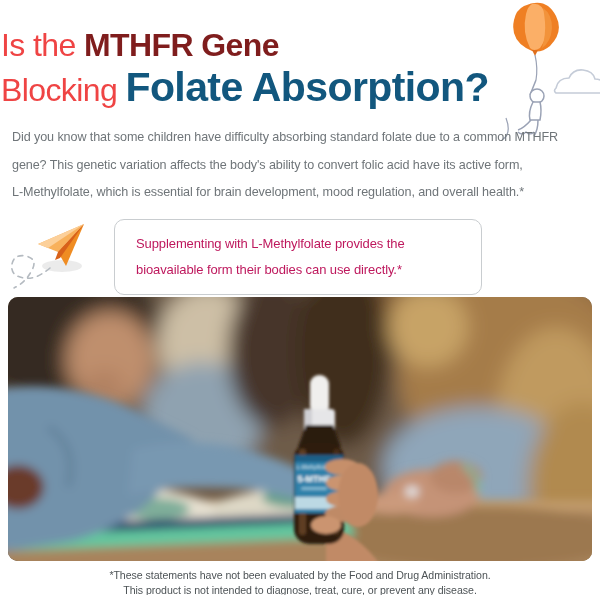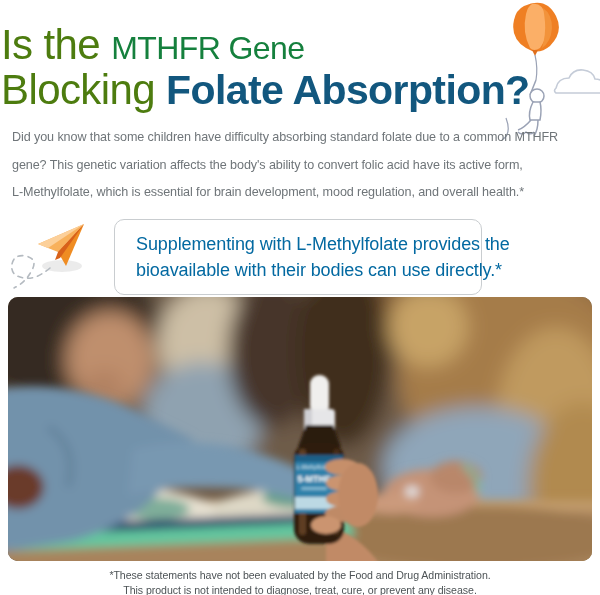--- a/index.html
+++ b/index.html
@@ -9,7 +9,7 @@
   }
   
   .headline{position:absolute;left:1px;top:24px;line-height:42px;letter-spacing:-0.6px;white-space:nowrap;}
-  .hl-light{font-size:42px;font-weight:400;color:#4d7c0f;}
+  .hl-light{font-size:32px;font-weight:400;color:#ef4444;}
   .hl-green{font-size:32px;font-weight:400;color:#15803d;}
   .hl-teal{font-size:41px;font-weight:800;color:#12577e;}
   

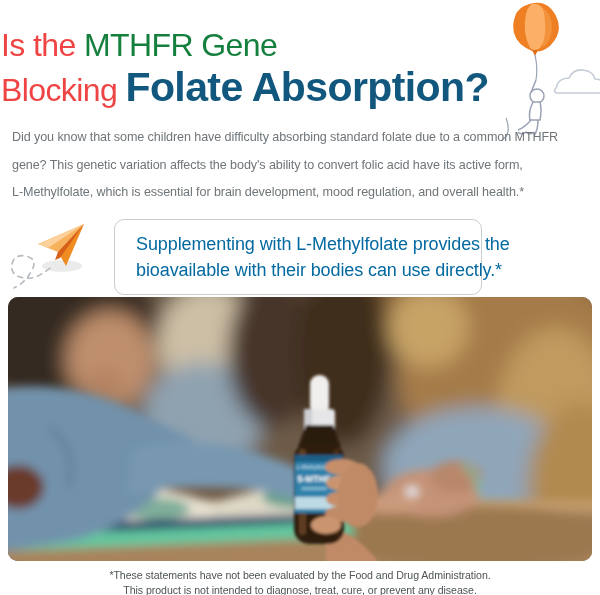--- a/index.html
+++ b/index.html
@@ -10,7 +10,7 @@
   
   .headline{position:absolute;left:1px;top:24px;line-height:42px;letter-spacing:-0.6px;white-space:nowrap;}
   .hl-light{font-size:32px;font-weight:400;color:#ef4444;}
-  .hl-green{font-size:32px;font-weight:400;color:#15803d;}
+  .hl-green{font-size:32px;font-weight:700;color:#7f1d1d;}
   .hl-teal{font-size:41px;font-weight:800;color:#12577e;}
   
   .intro{position:absolute;left:12px;top:124px;color:#6f7579;font-size:12.6px;letter-spacing:-0.1px;}

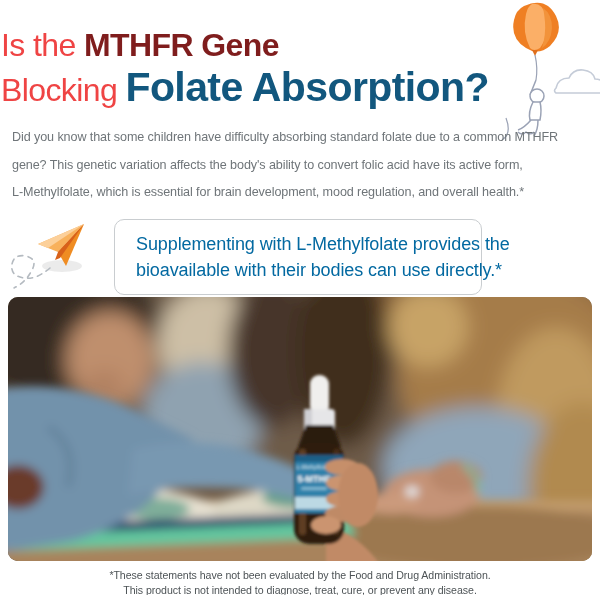--- a/index.html
+++ b/index.html
@@ -22,7 +22,7 @@
     display:flex;flex-direction:column;justify-content:center;padding-left:21px;
     background:#fff;
   }
-  .callout div{font-size:18px;color:#0369a1;line-height:26px;letter-spacing:-0.1px;white-space:nowrap;}
+  .callout div{font-size:13px;color:#be185d;line-height:26px;letter-spacing:-0.1px;white-space:nowrap;}
   
   .balloon-wrap{position:absolute;right:0;top:0;width:112px;height:145px;}
   .plane-wrap{position:absolute;left:0;top:208px;width:125px;height:92px;}

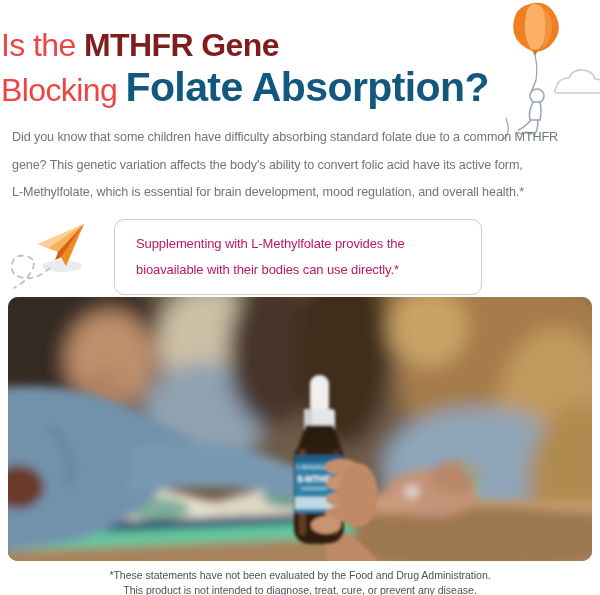--- a/index.html
+++ b/index.html
@@ -93,7 +93,7 @@
 
   <div class="callout">
     <div>Supplementing with L-Methylfolate provides the</div>
-    <div>bioavailable with their bodies can use directly.*</div>
+    <div>bioavailable form their bodies can use directly.*</div>
   </div>
 
   <div class="photo">

